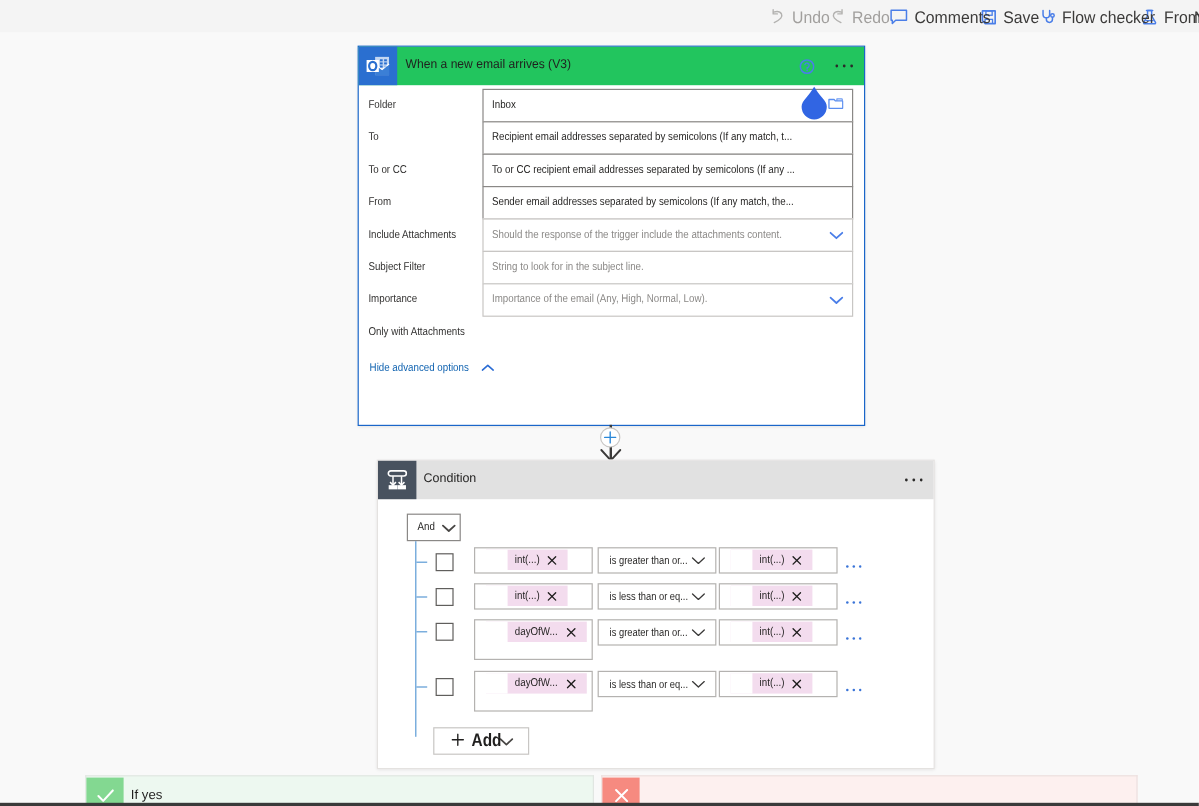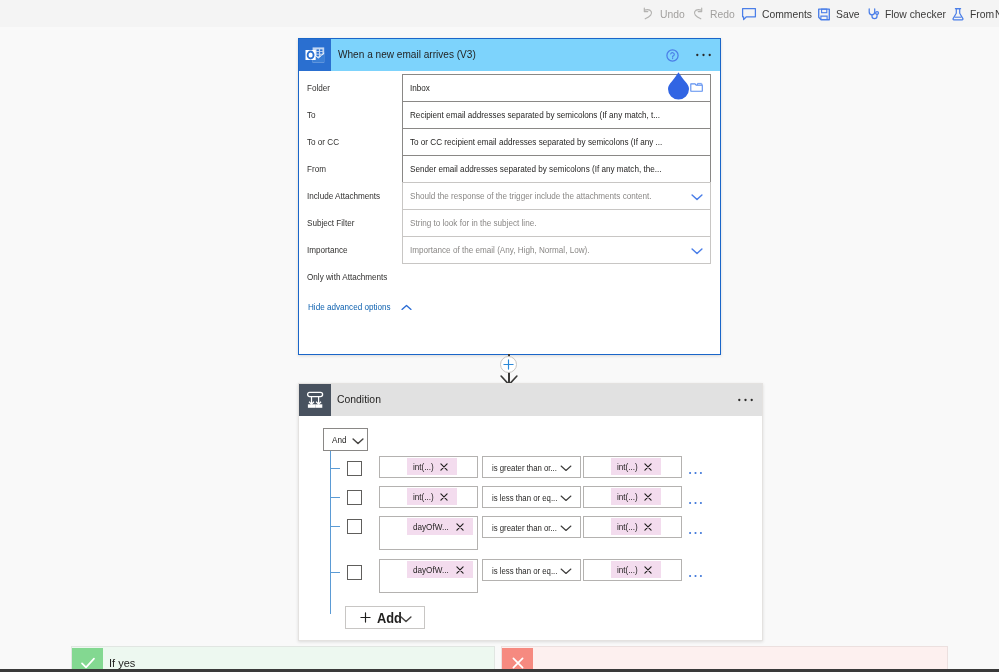--- a/index.html
+++ b/index.html
@@ -19,7 +19,7 @@
     display:flex; align-items:center; justify-content:flex-end;
     padding-right:0px;
   }
-  .tb-item { display:flex; align-items:center; gap:5px; padding:0 3px 0 4px; height:27px; font-size:11px; color:#3b3a39; white-space:nowrap; }
+  .tb-item { display:flex; align-items:center; gap:5px; padding:0 3px 0 4px; height:27px; font-size:14px; color:#3b3a39; white-space:nowrap; }
   .tb-item.disabled { color:#a19f9d; }
   .tb-item svg { display:block; }
   

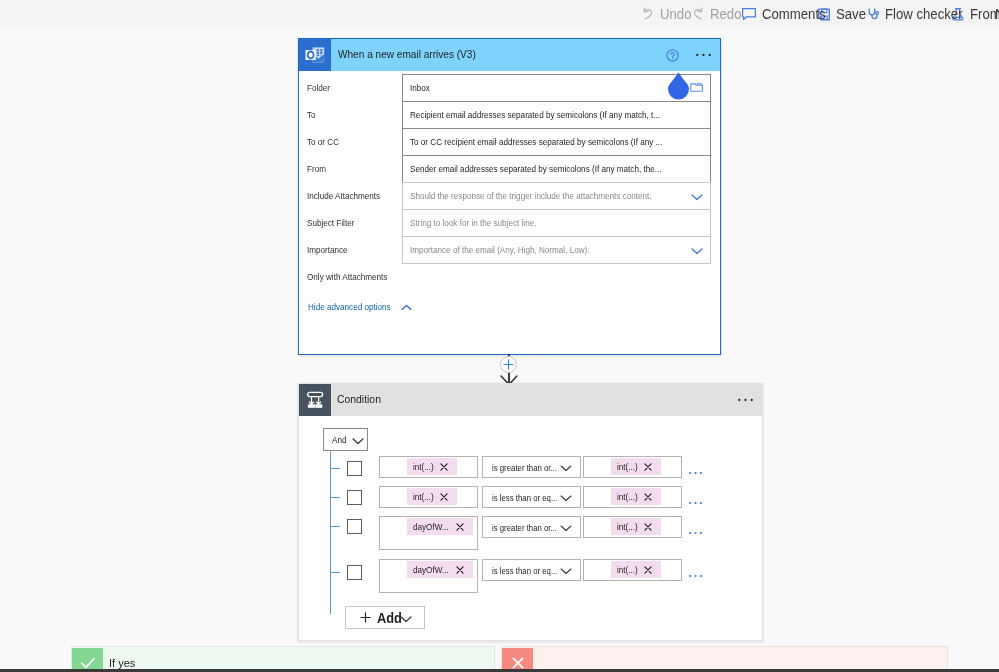--- a/index.html
+++ b/index.html
@@ -32,7 +32,7 @@
     background:#ffffff; border:1.4px solid #1a66c9;
     box-shadow: 0 1px 3px rgba(0,0,0,0.13);
   }
-  #trigger-header { display:flex; align-items:center; height:32px; background:#7dd3fc; }
+  #trigger-header { display:flex; align-items:center; height:32px; background:#22c55e; }
   #trigger-icon { width:32px; height:32px; background:#2a6fd0; display:flex; align-items:center; justify-content:center; flex:0 0 32px;}
   #trigger-title { font-size:10.5px; color:#201f1e; margin-left:7px; flex:1; position:relative; top:-1px; }
   .card-help { margin-right:17px; display:flex; align-items:center; }

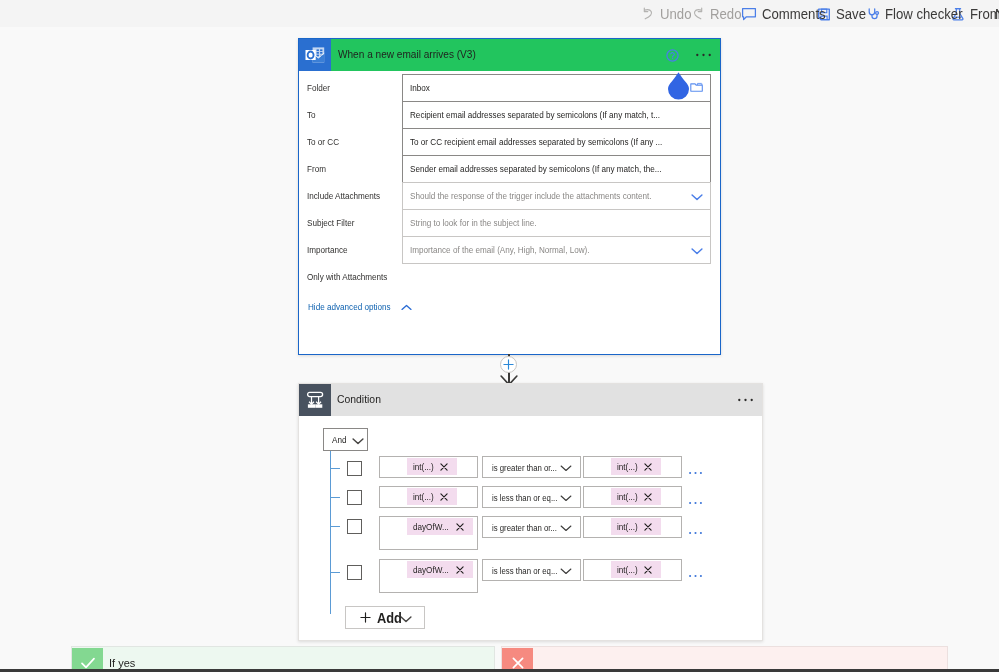--- a/index.html
+++ b/index.html
@@ -63,7 +63,7 @@
 
   
   #cond-card {
-    position:absolute; left:298px; top:356px; width:465px; height:258px;
+    position:absolute; left:314px; top:356px; width:465px; height:258px;
     background:#ffffff; border:1px solid #e4e2e0;
     box-shadow: 0 1px 3px rgba(0,0,0,0.12);
   }

